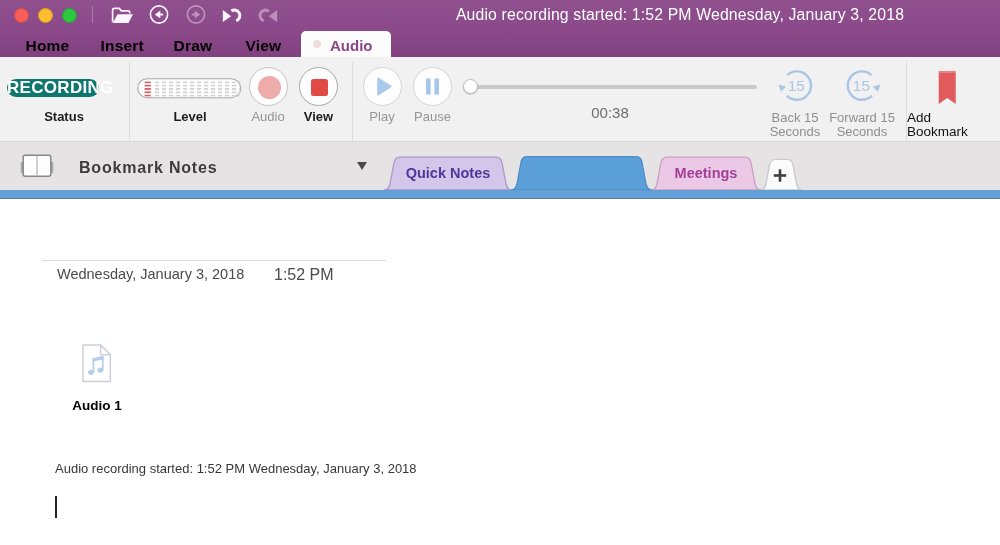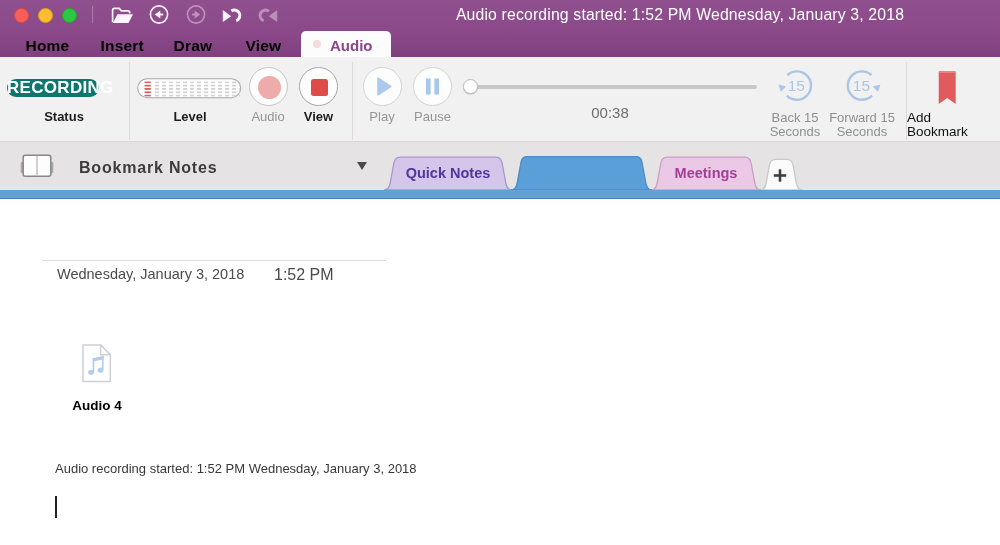--- a/index.html
+++ b/index.html
@@ -204,7 +204,7 @@
       <path d="M10.6 14.2 L21.6 11.8 L21.6 15.3 L10.6 17.7 Z"></path>
     </g>
   </svg>
-  <div id="audioname" class="abs">Audio 4</div>
+  <div id="audioname" class="abs">Audio 1</div>
   <div id="bodytext" class="abs">Audio recording started: 1:52 PM Wednesday, January 3, 2018</div>
   <div id="cursor" class="abs"></div>
 

